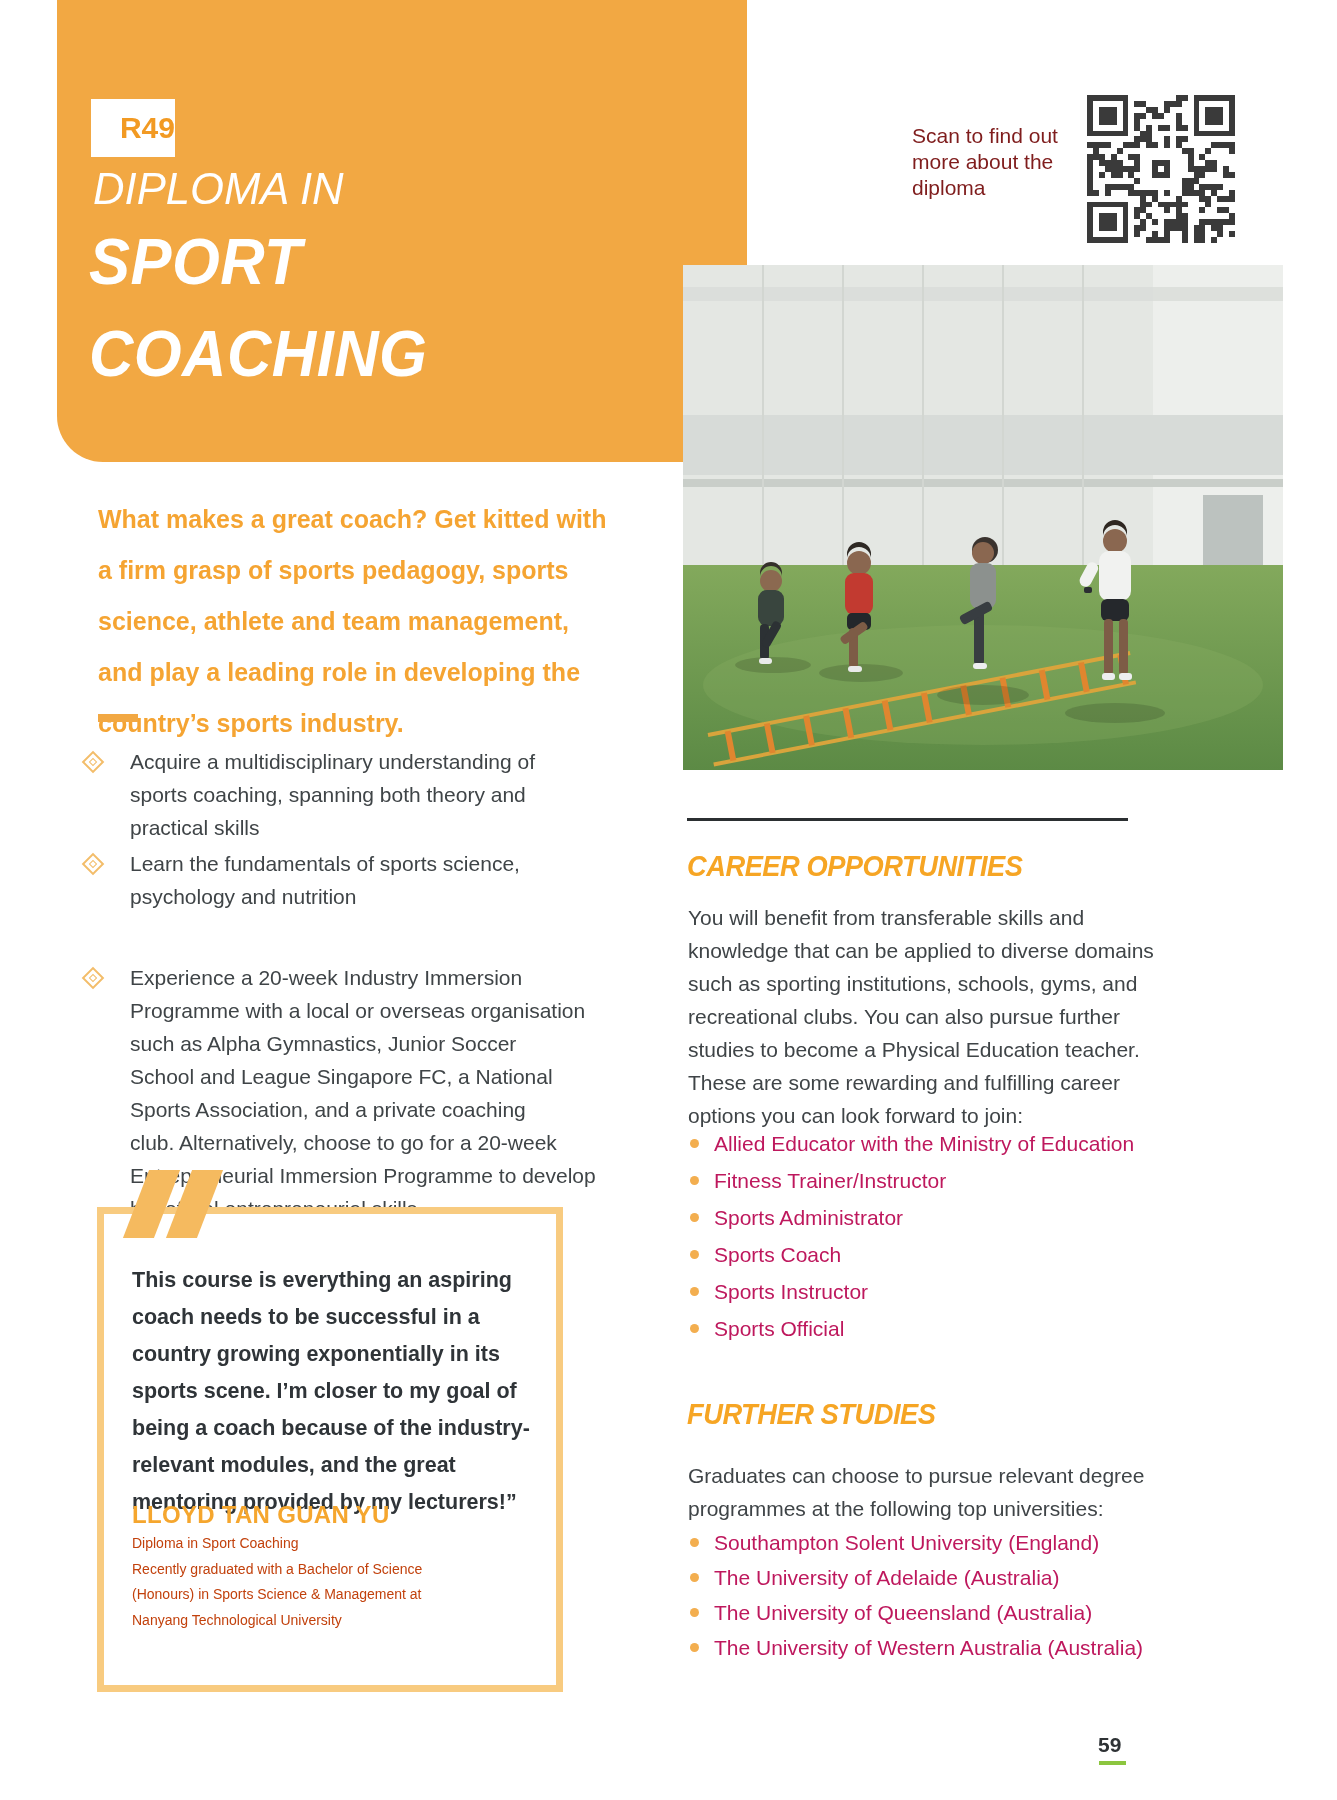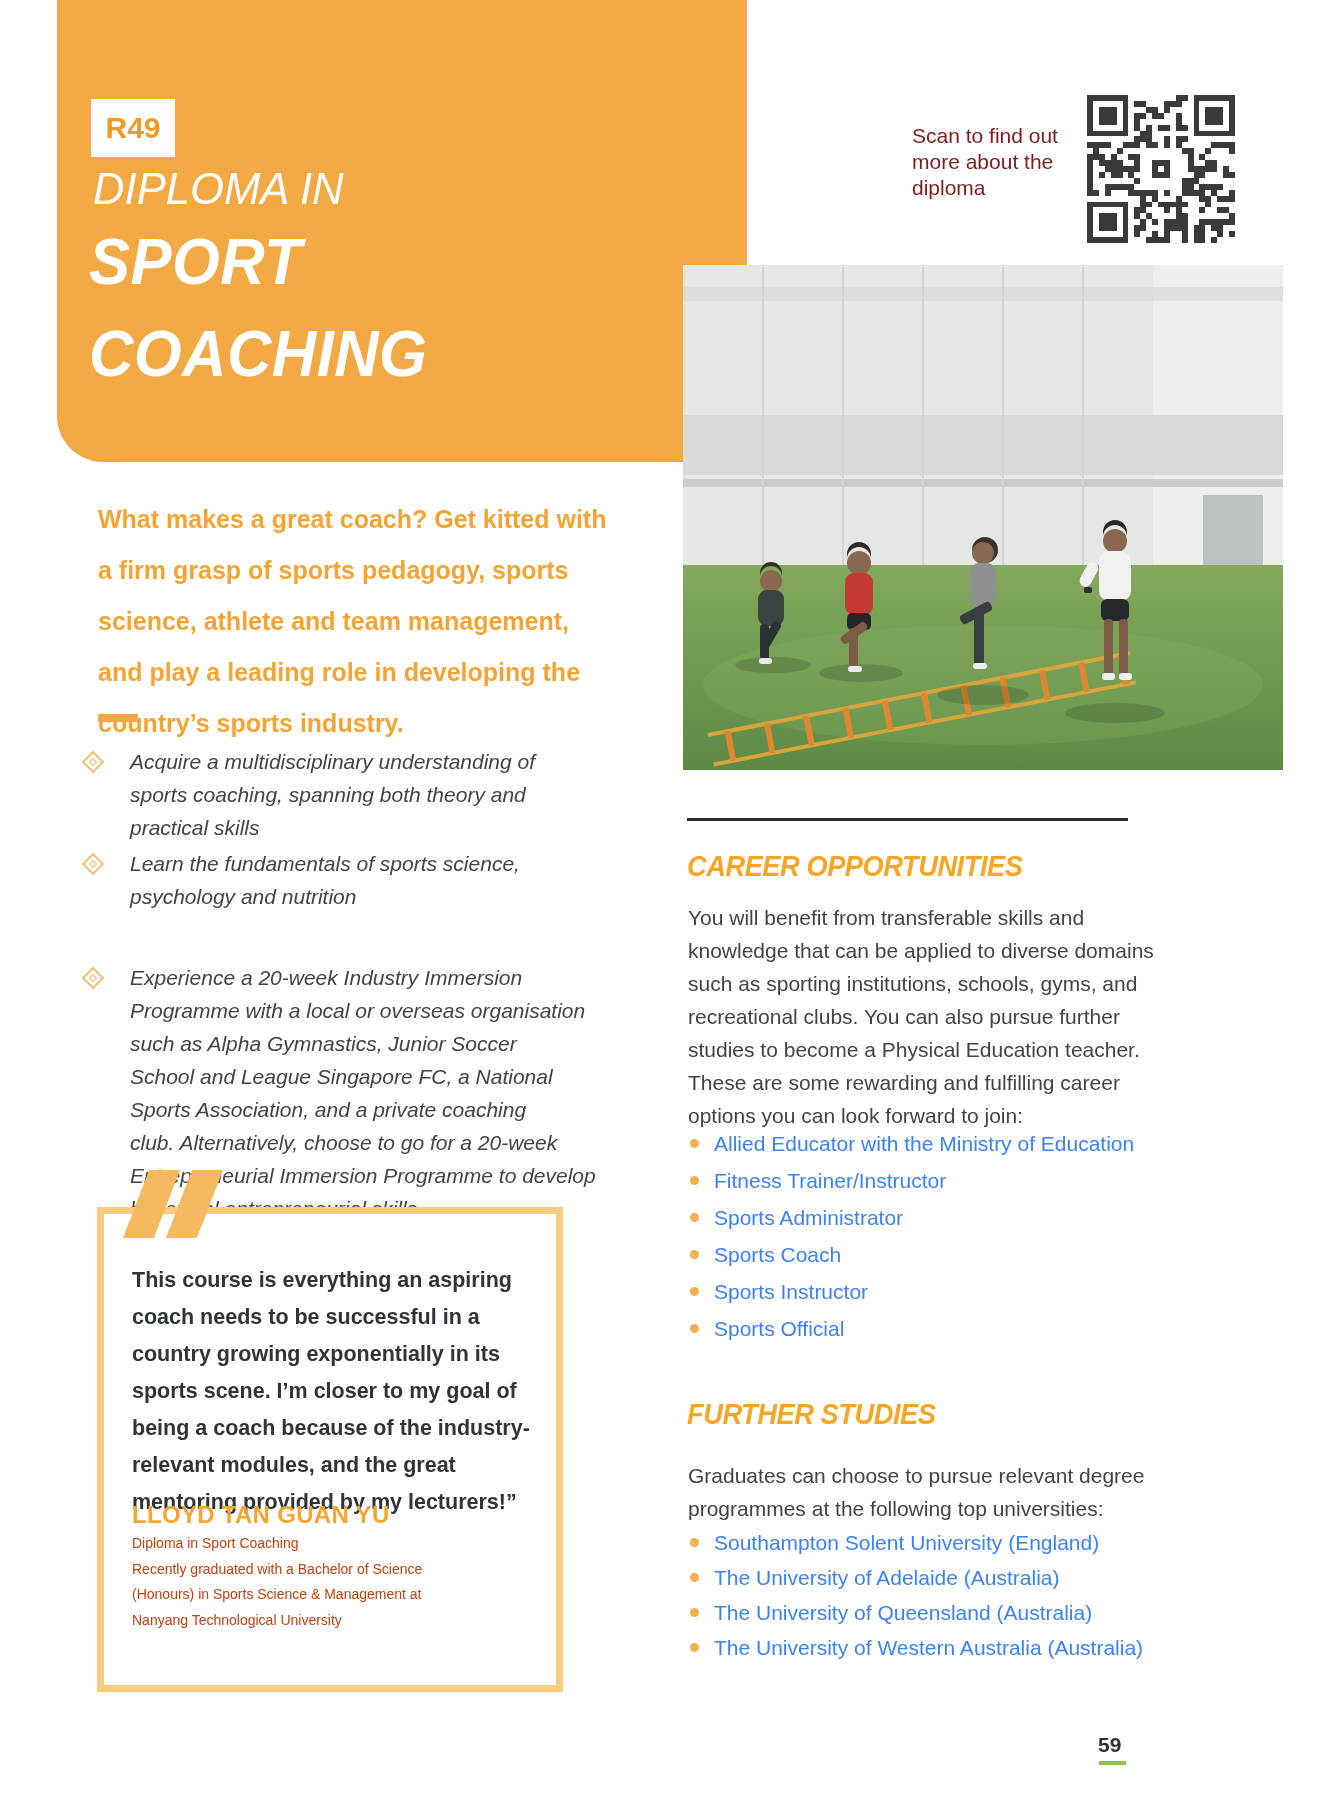--- a/index.html
+++ b/index.html
@@ -10,7 +10,7 @@
   .header-block{position:absolute;left:57px;top:0;width:690px;height:462px;
                 background:#F2A843;border-radius:0 0 46px 46px;}
   .code-badge{position:absolute;left:34px;top:99px;width:84px;height:58px;background:#ffffff;
-              display:flex;align-items:center;justify-content:center;
+              display:flex;align-items:center;justify-content:flex-end;
               font-weight:700;font-size:30px;color:#F29A23;}
   .title-prefix{position:absolute;left:36px;top:166px;font-style:italic;font-size:45px;line-height:1;
                 color:#ffffff;transform:scaleX(.97);transform-origin:left;}

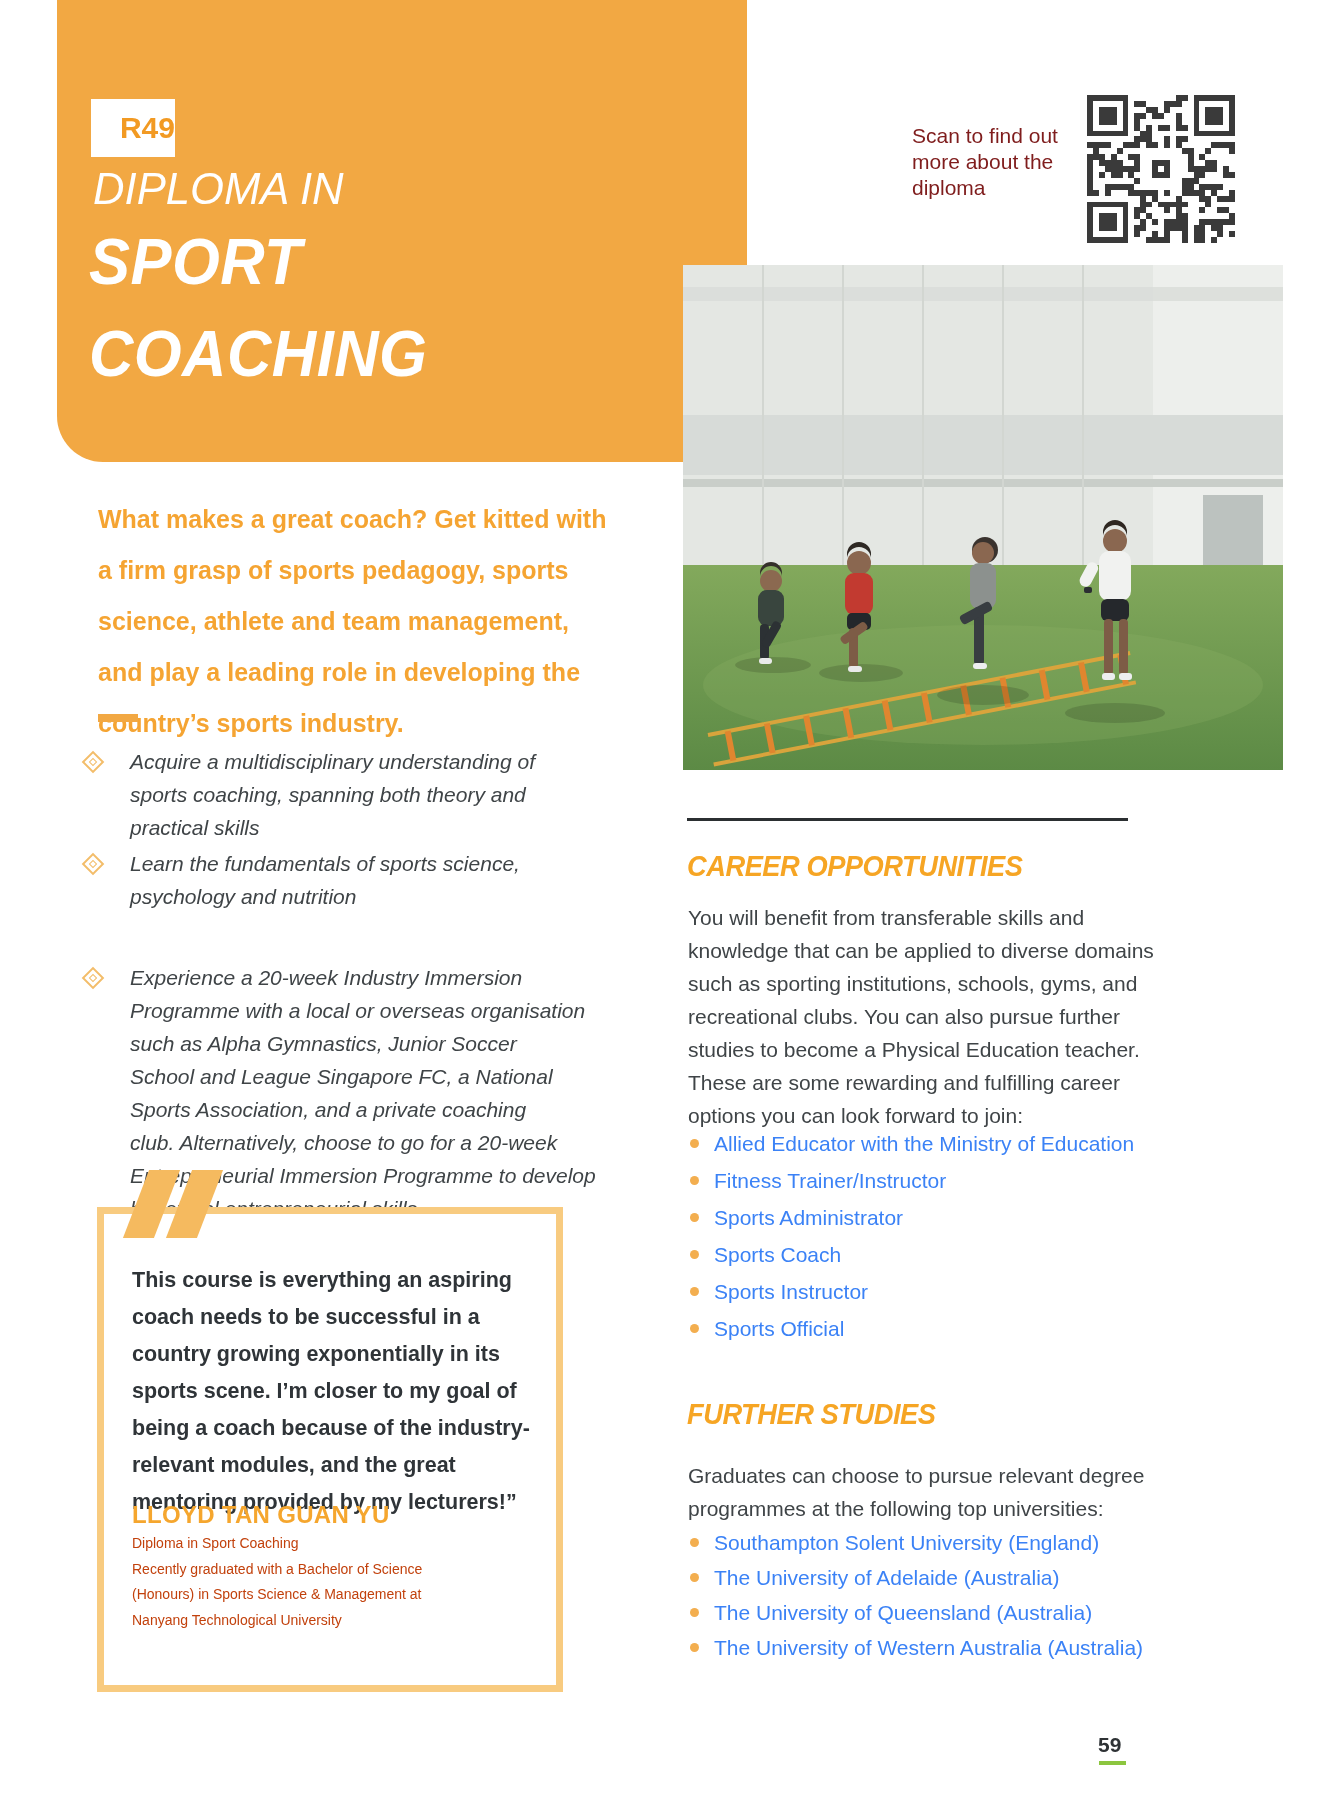--- a/index.html
+++ b/index.html
@@ -34,7 +34,7 @@
   .dash{position:absolute;left:98px;top:714px;width:40px;height:8px;background:#F2A843;}
 
   .highlight{position:absolute;left:82px;display:flex;font-size:21px;line-height:33px;color:#3F4447;}
-  .highlight .txt{white-space:pre-line;font-style:italic;}
+  .highlight .txt{white-space:pre-line;}
   .h-icon{width:22px;height:22px;position:relative;margin-right:26px;margin-top:6px;flex:none;}
   .h-icon::before{content:"";position:absolute;left:3px;top:3px;width:12px;height:12px;
                   border:2px solid #F3BD6A;transform:rotate(45deg);}

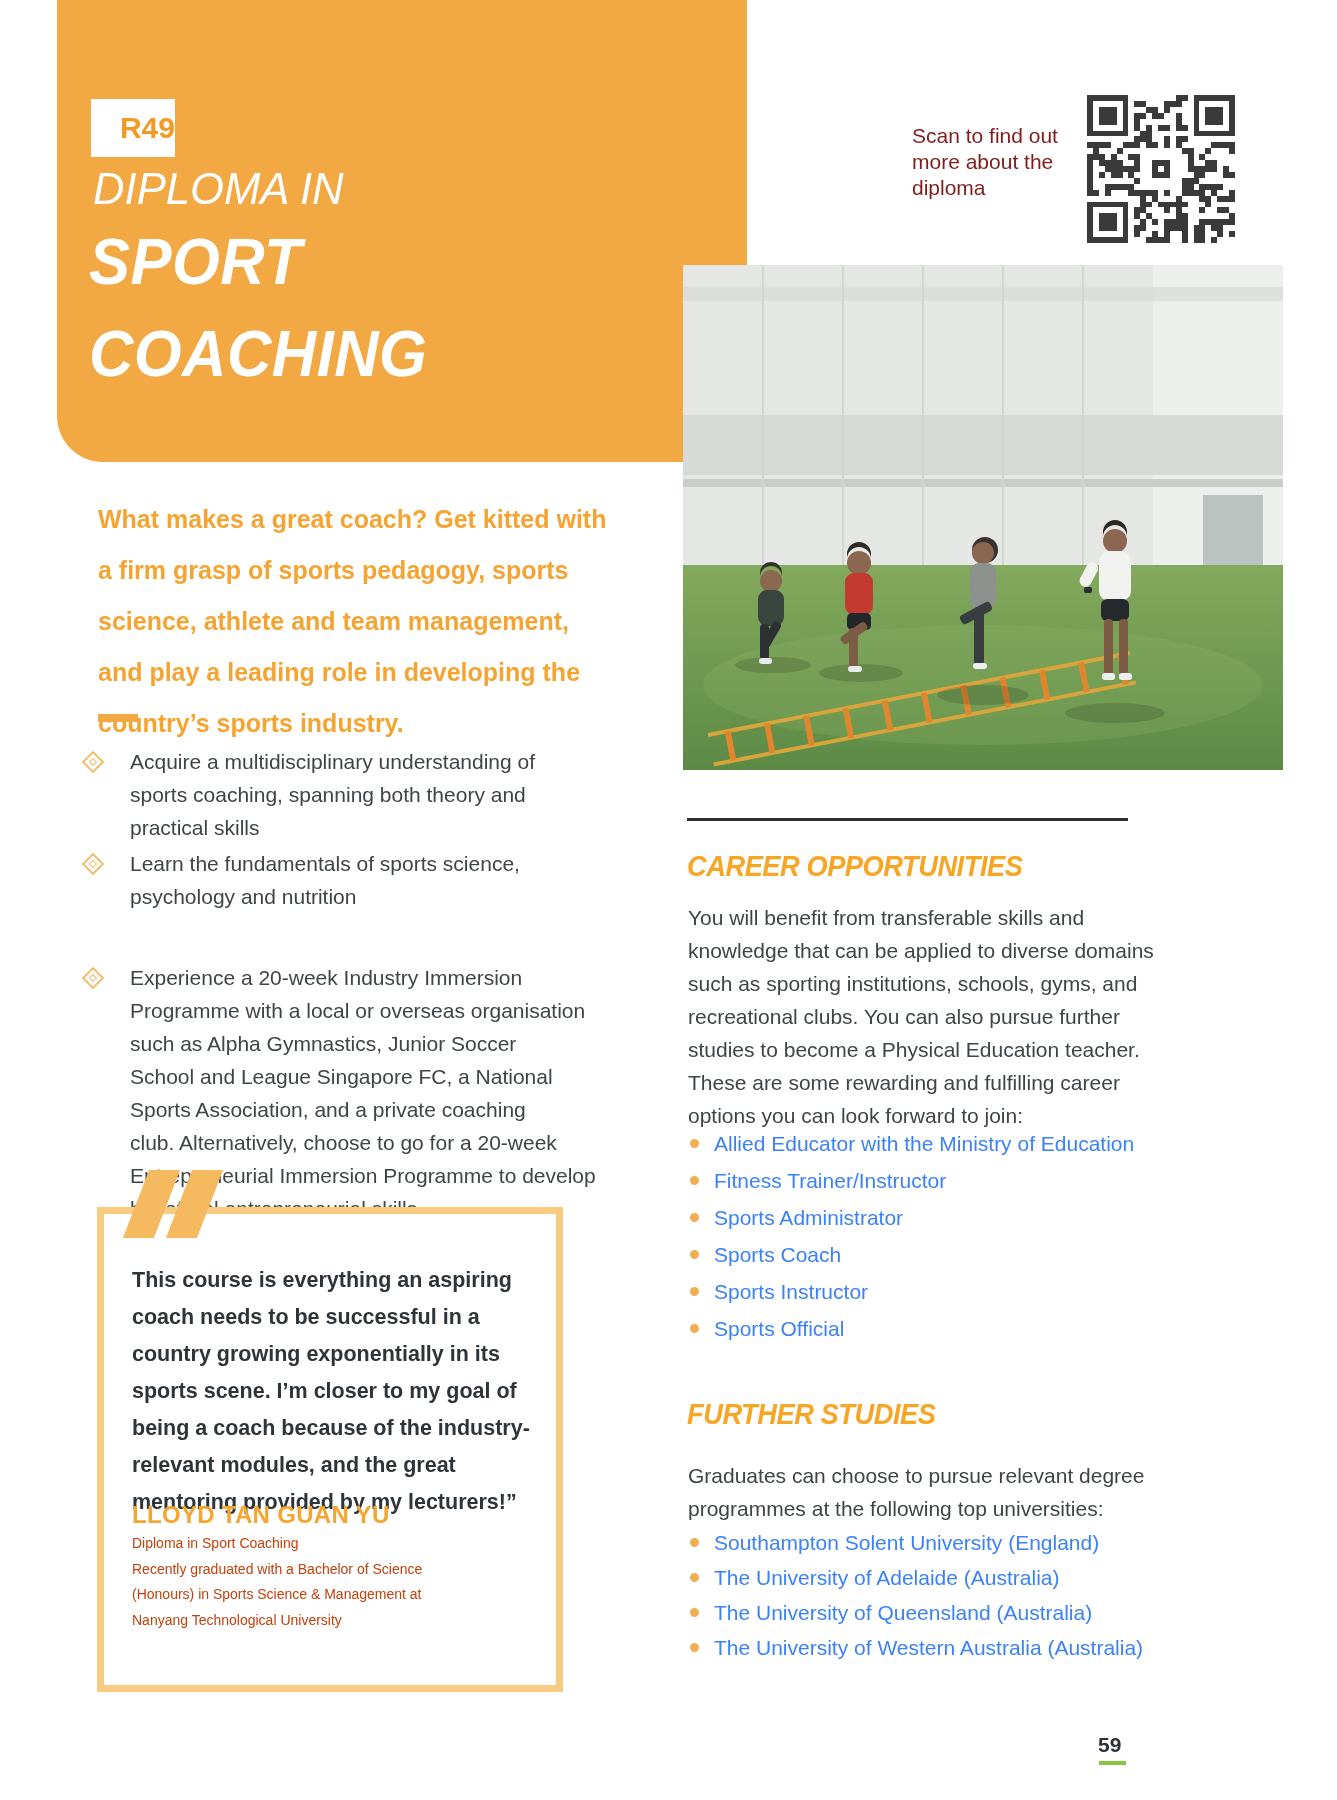--- a/index.html
+++ b/index.html
@@ -67,7 +67,7 @@
   .b-list{position:absolute;left:690px;}
   .career-list{top:1133px;}
   .further-list{top:1532px;}
-  .b-item{display:flex;margin-bottom:15px;font-size:21px;line-height:22px;color:#3b82f6;}
+  .b-item{display:flex;margin-bottom:15px;font-size:21px;line-height:22px;color:#be185d;}
   .further-list .b-item{margin-bottom:13px;}
   .dot{width:9px;height:9px;border-radius:50%;background:#F3AE4F;margin:6px 15px 0 0;flex:none;}
 

